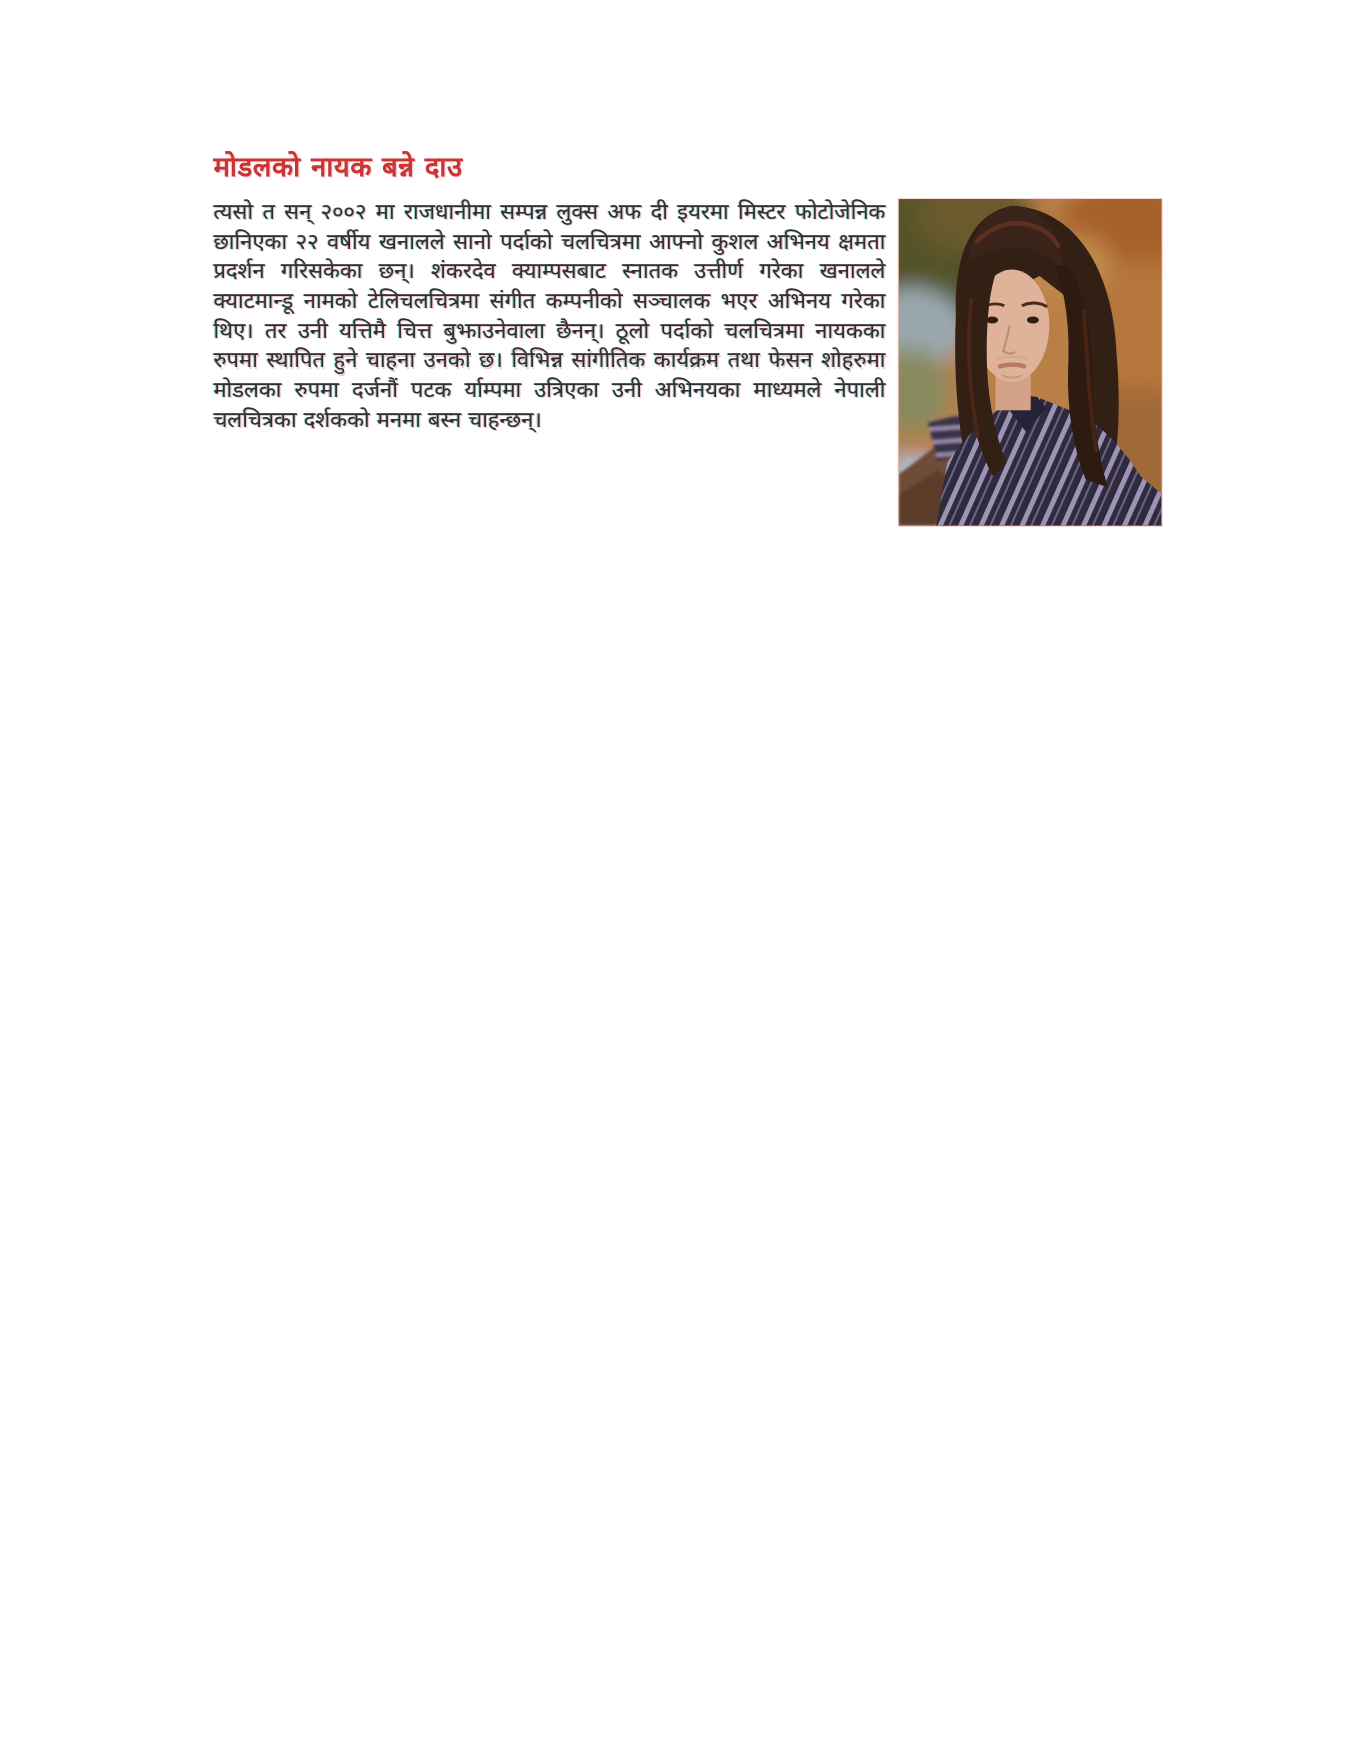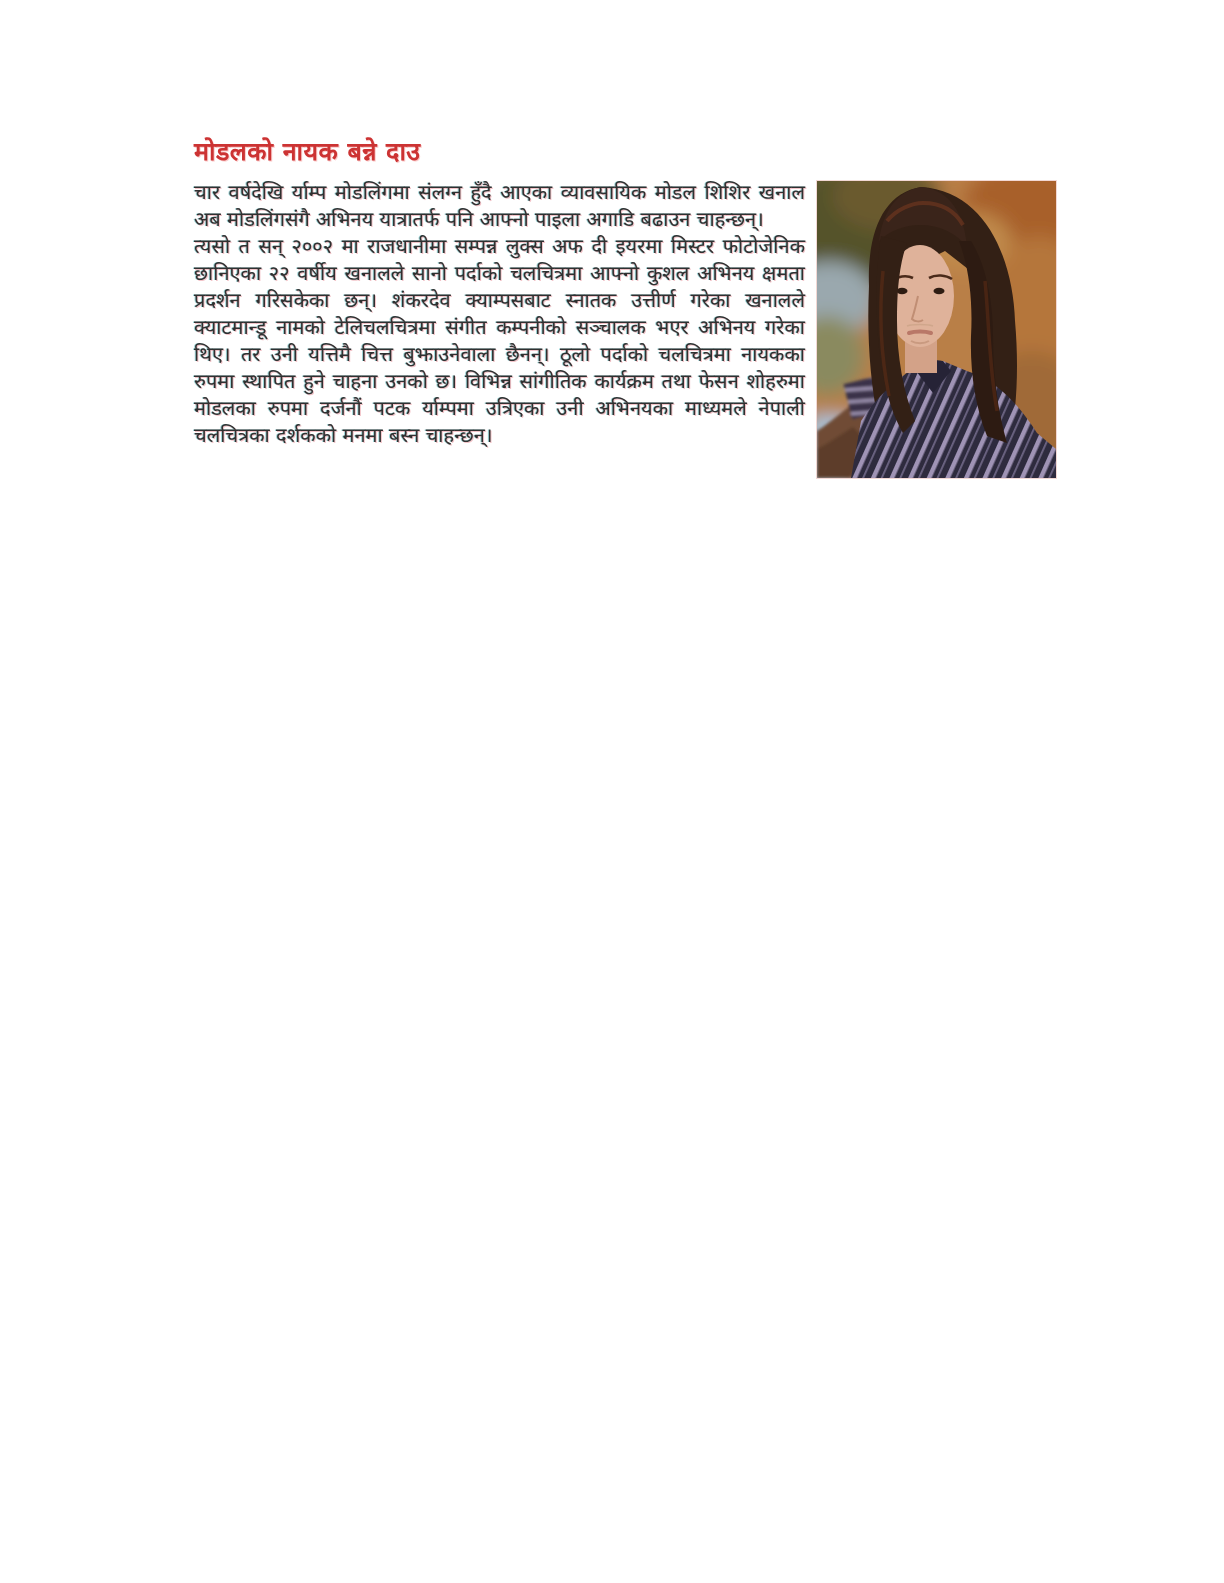--- a/index.html
+++ b/index.html
@@ -135,7 +135,6 @@
       </svg>
     </figure>
 
-    <p>चार वर्षदेखि र्याम्प मोडलिंगमा संलग्न हुँदै आएका व्यावसायिक मोडल शिशिर खनाल अब मोडलिंगसंगै अभिनय यात्रातर्फ पनि आफ्नो पाइला अगाडि बढाउन चाहन्छन्।</p>
 
     <p>त्यसो त सन् २००२ मा राजधानीमा सम्पन्न लुक्स अफ दी इयरमा मिस्टर फोटोजेनिक छानिएका २२ वर्षीय खनालले सानो पर्दाको चलचित्रमा आफ्नो कुशल अभिनय क्षमता प्रदर्शन गरिसकेका छन्। शंकरदेव क्याम्पसबाट स्नातक उत्तीर्ण गरेका खनालले क्याटमान्डू नामको टेलिचलचित्रमा संगीत कम्पनीको सञ्चालक भएर अभिनय गरेका थिए। तर उनी यत्तिमै चित्त बुझाउनेवाला छैनन्। ठूलो पर्दाको चलचित्रमा नायकका रुपमा स्थापित हुने चाहना उनको छ। विभिन्न सांगीतिक कार्यक्रम तथा फेसन शोहरुमा मोडलका रुपमा दर्जनौं पटक र्याम्पमा उत्रिएका उनी अभिनयका माध्यमले नेपाली चलचित्रका दर्शकको मनमा बस्न चाहन्छन्।</p>
 

